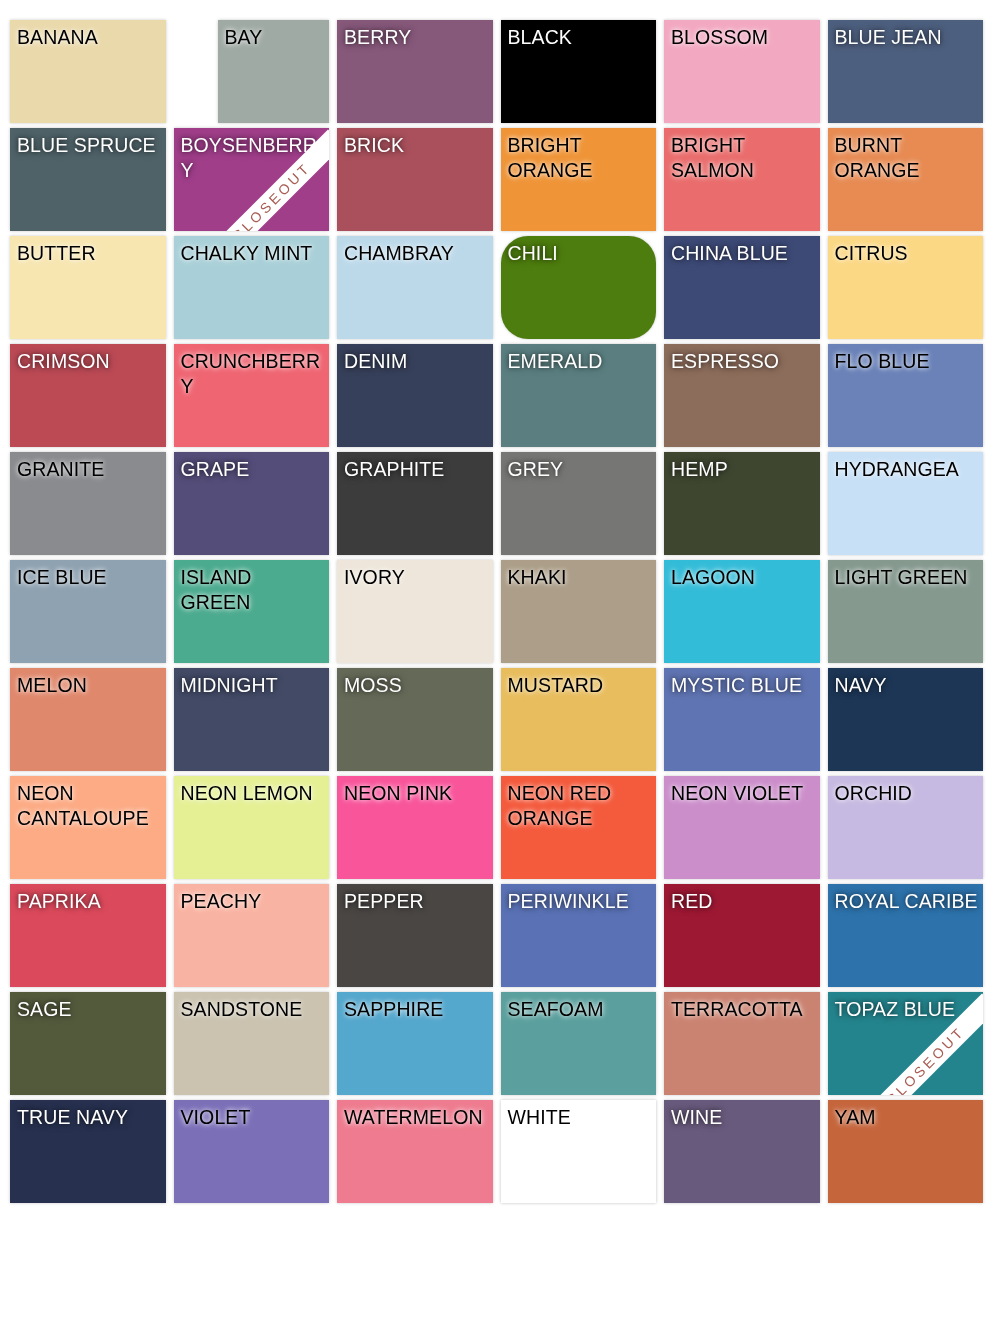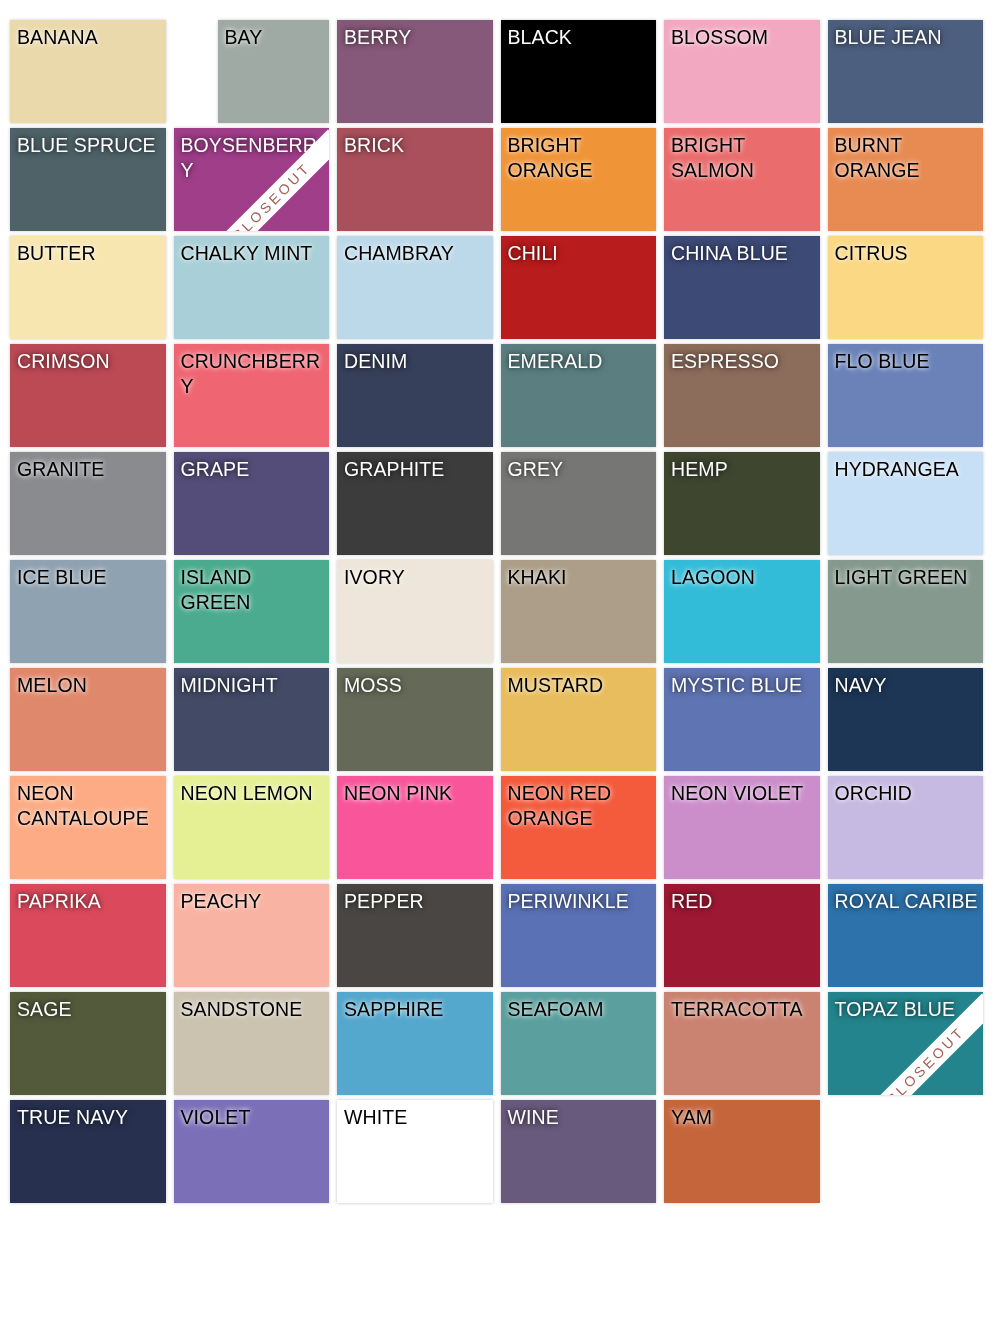--- a/index.html
+++ b/index.html
@@ -107,7 +107,7 @@
     <div class="swatch" style="background: rgb(188, 217, 234);">
       <span class="swatch-label light">CHAMBRAY</span>
     </div>
-    <div class="swatch" style="background: #b91c1c;">
+    <div class="swatch" style="background: #4d7c0f; border-radius: 27px;">
       <span class="swatch-label dark">CHILI</span>
     </div>
     <div class="swatch" style="background: rgb(61, 74, 118);">

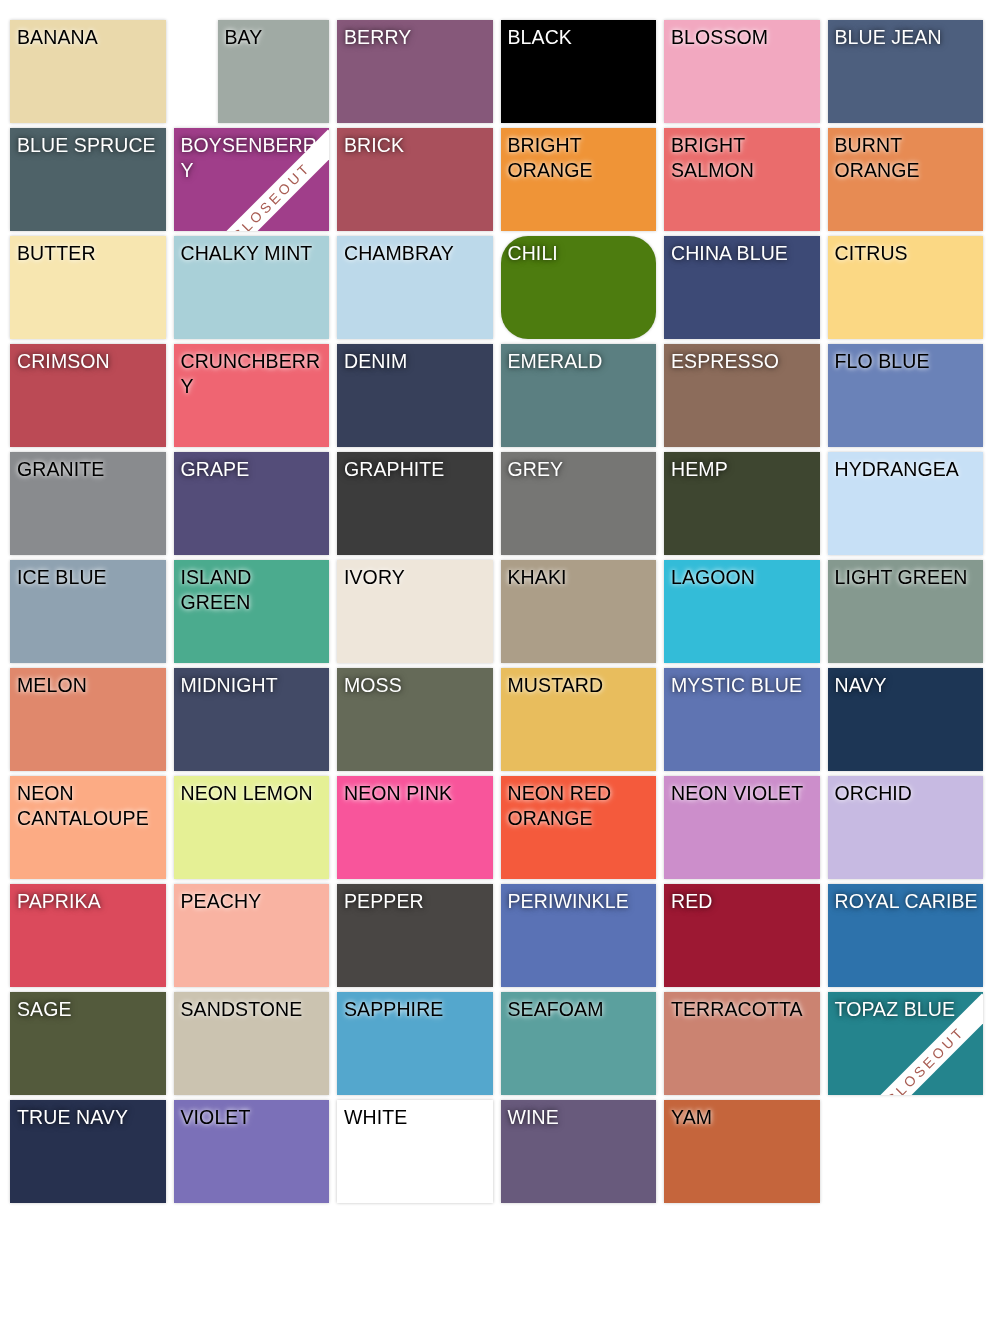--- a/index.html
+++ b/index.html
@@ -249,6 +249,9 @@
     <div class="swatch" style="background: rgb(123, 112, 184);">
       <span class="swatch-label light">VIOLET</span>
     </div>
+    <div class="swatch" style="background: rgb(238, 123, 143);">
+      <span class="swatch-label light">WATERMELON</span>
+    </div>
     <div class="swatch white-swatch" style="background: rgb(255, 255, 255);">
       <span class="swatch-label light">WHITE</span>
     </div>

